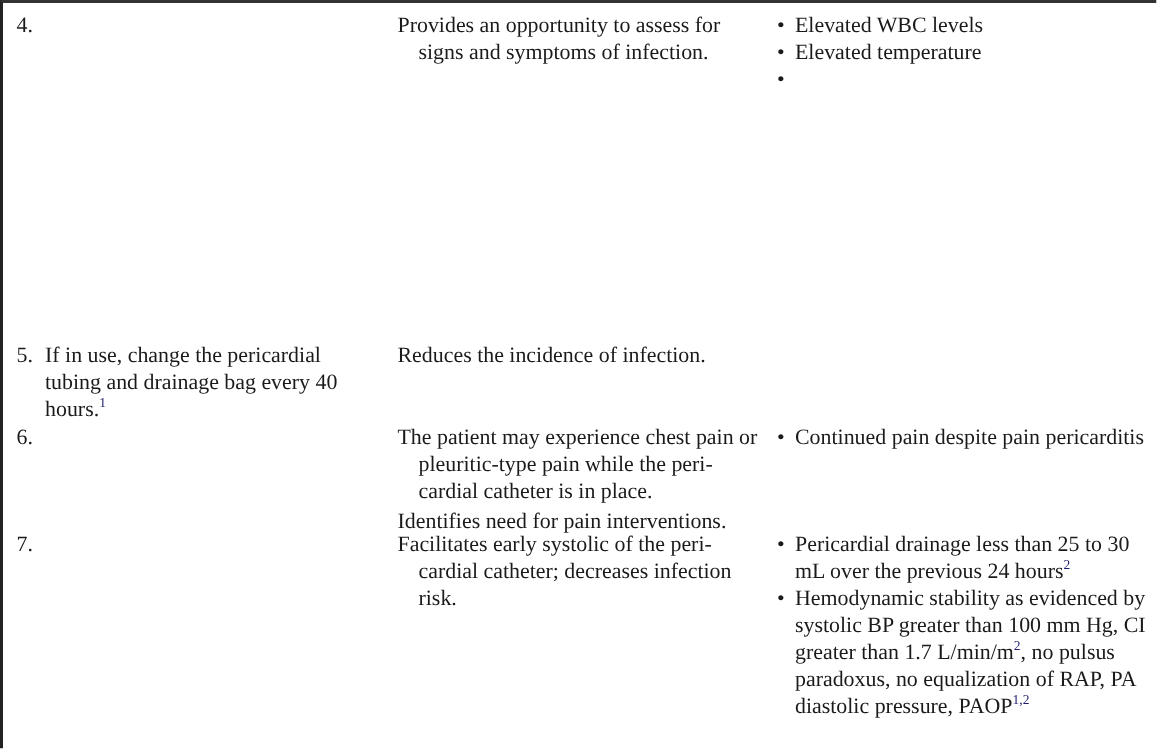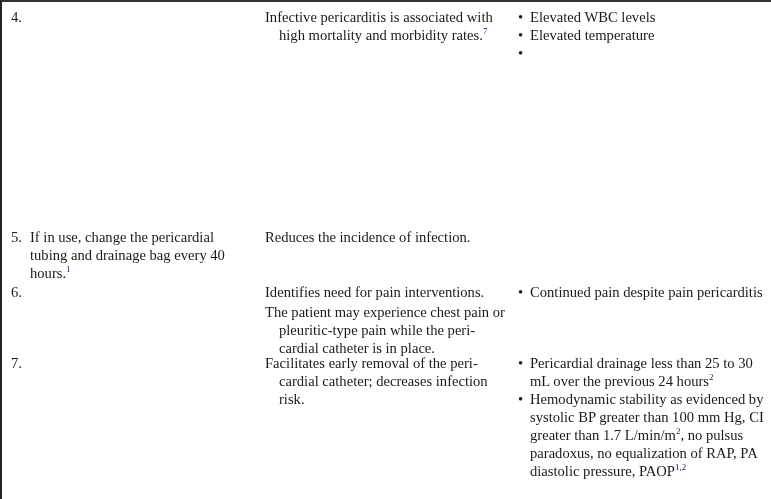--- a/index.html
+++ b/index.html
@@ -38,6 +38,7 @@
       </div>
     </div>
     <div class="col c2">
+      <p class="rat"><span>Provides an opportunity to assess for signs and symptoms of infection.</span></p>
       <p class="rat"><span>Infective pericarditis is associated with high mortality and morbidity rates.</span><sup>7</sup></p>
     </div>
     <div class="col c3">

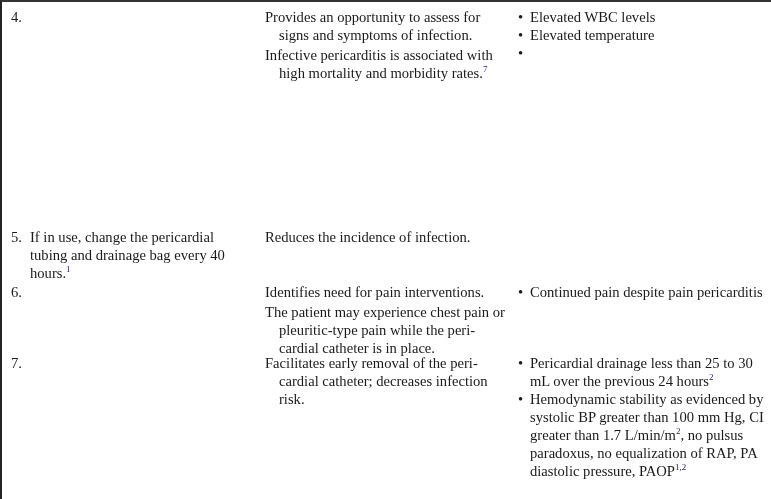--- a/index.html
+++ b/index.html
@@ -39,7 +39,6 @@
     </div>
     <div class="col c2">
       <p class="rat"><span>Provides an opportunity to assess for signs and symptoms of infection.</span></p>
-      <p class="rat"><span>Infective pericarditis is associated with high mortality and morbidity rates.</span><sup>7</sup></p>
     </div>
     <div class="col c3">
       <ul class="ind">

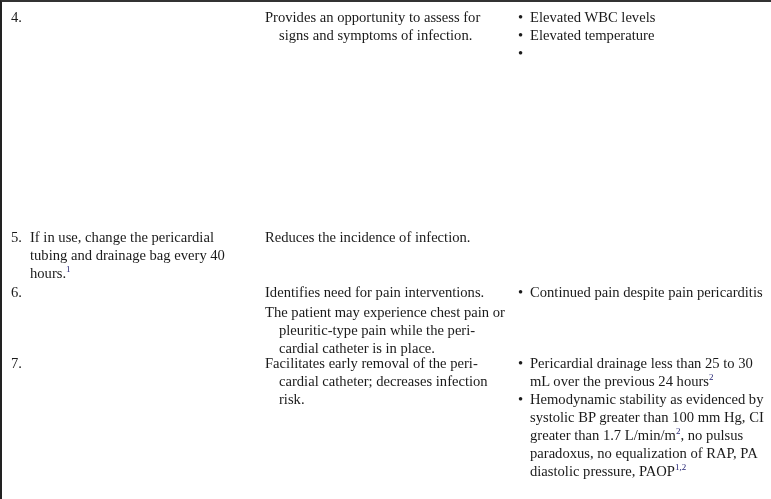--- a/index.html
+++ b/index.html
@@ -68,8 +68,8 @@
       </div>
     </div>
     <div class="col c2">
+      <p class="rat"><span>The patient may experience chest pain or pleuritic-type pain while the peri-cardial catheter is in place.</span></p>
       <p class="rat"><span>Identifies need for pain interventions.</span></p>
-      <p class="rat"><span>The patient may experience chest pain or pleuritic-type pain while the peri-cardial catheter is in place.</span></p>
     </div>
     <div class="col c3">
       <ul class="ind">

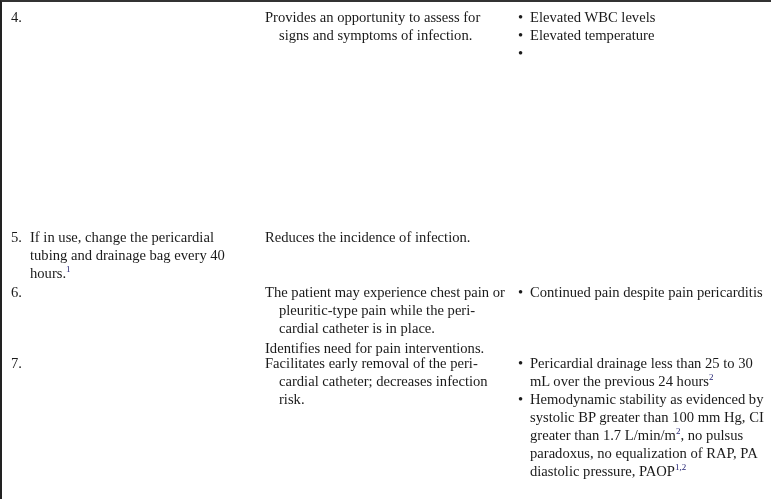--- a/index.html
+++ b/index.html
@@ -85,7 +85,7 @@
       </div>
     </div>
     <div class="col c2">
-      <p class="rat"><span>Facilitates early removal of the peri-cardial catheter; decreases infection risk.</span></p>
+      <p class="rat"><span>Facilitates early systolic of the peri-cardial catheter; decreases infection risk.</span></p>
     </div>
     <div class="col c3">
       <ul class="ind">

